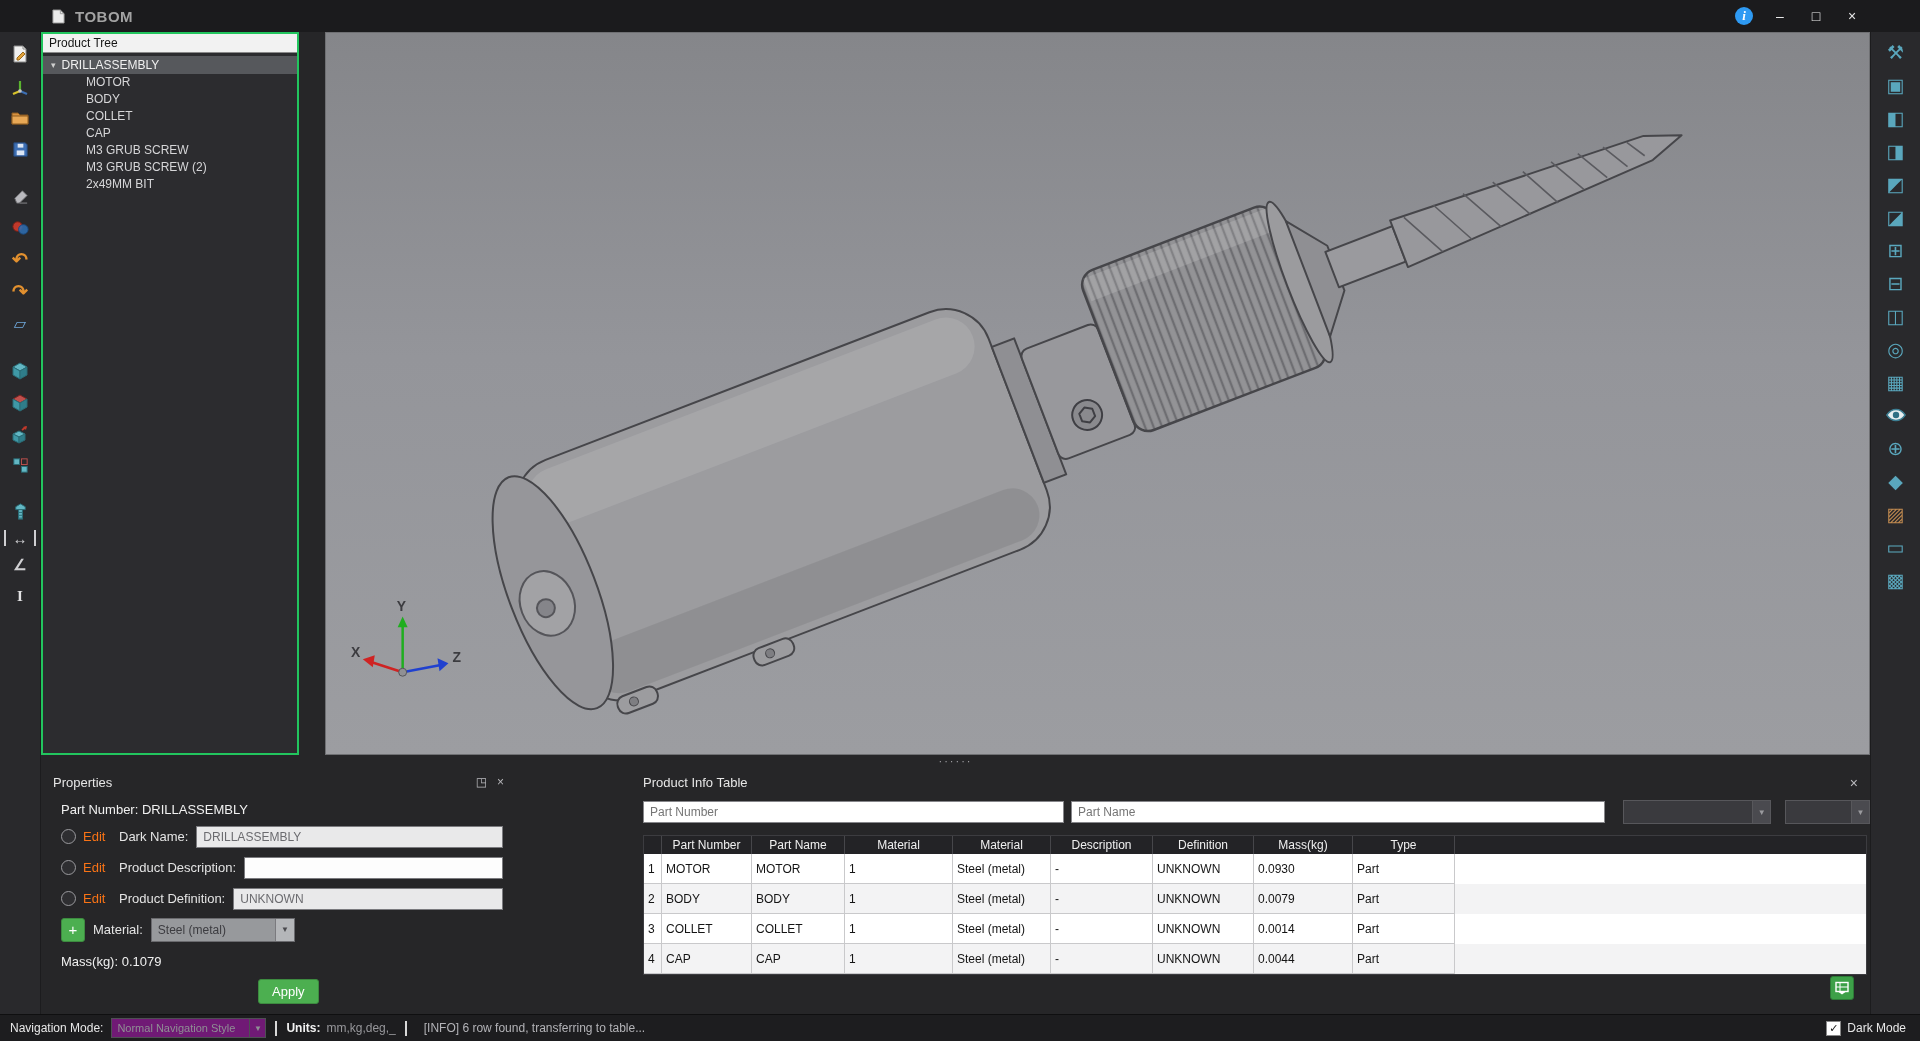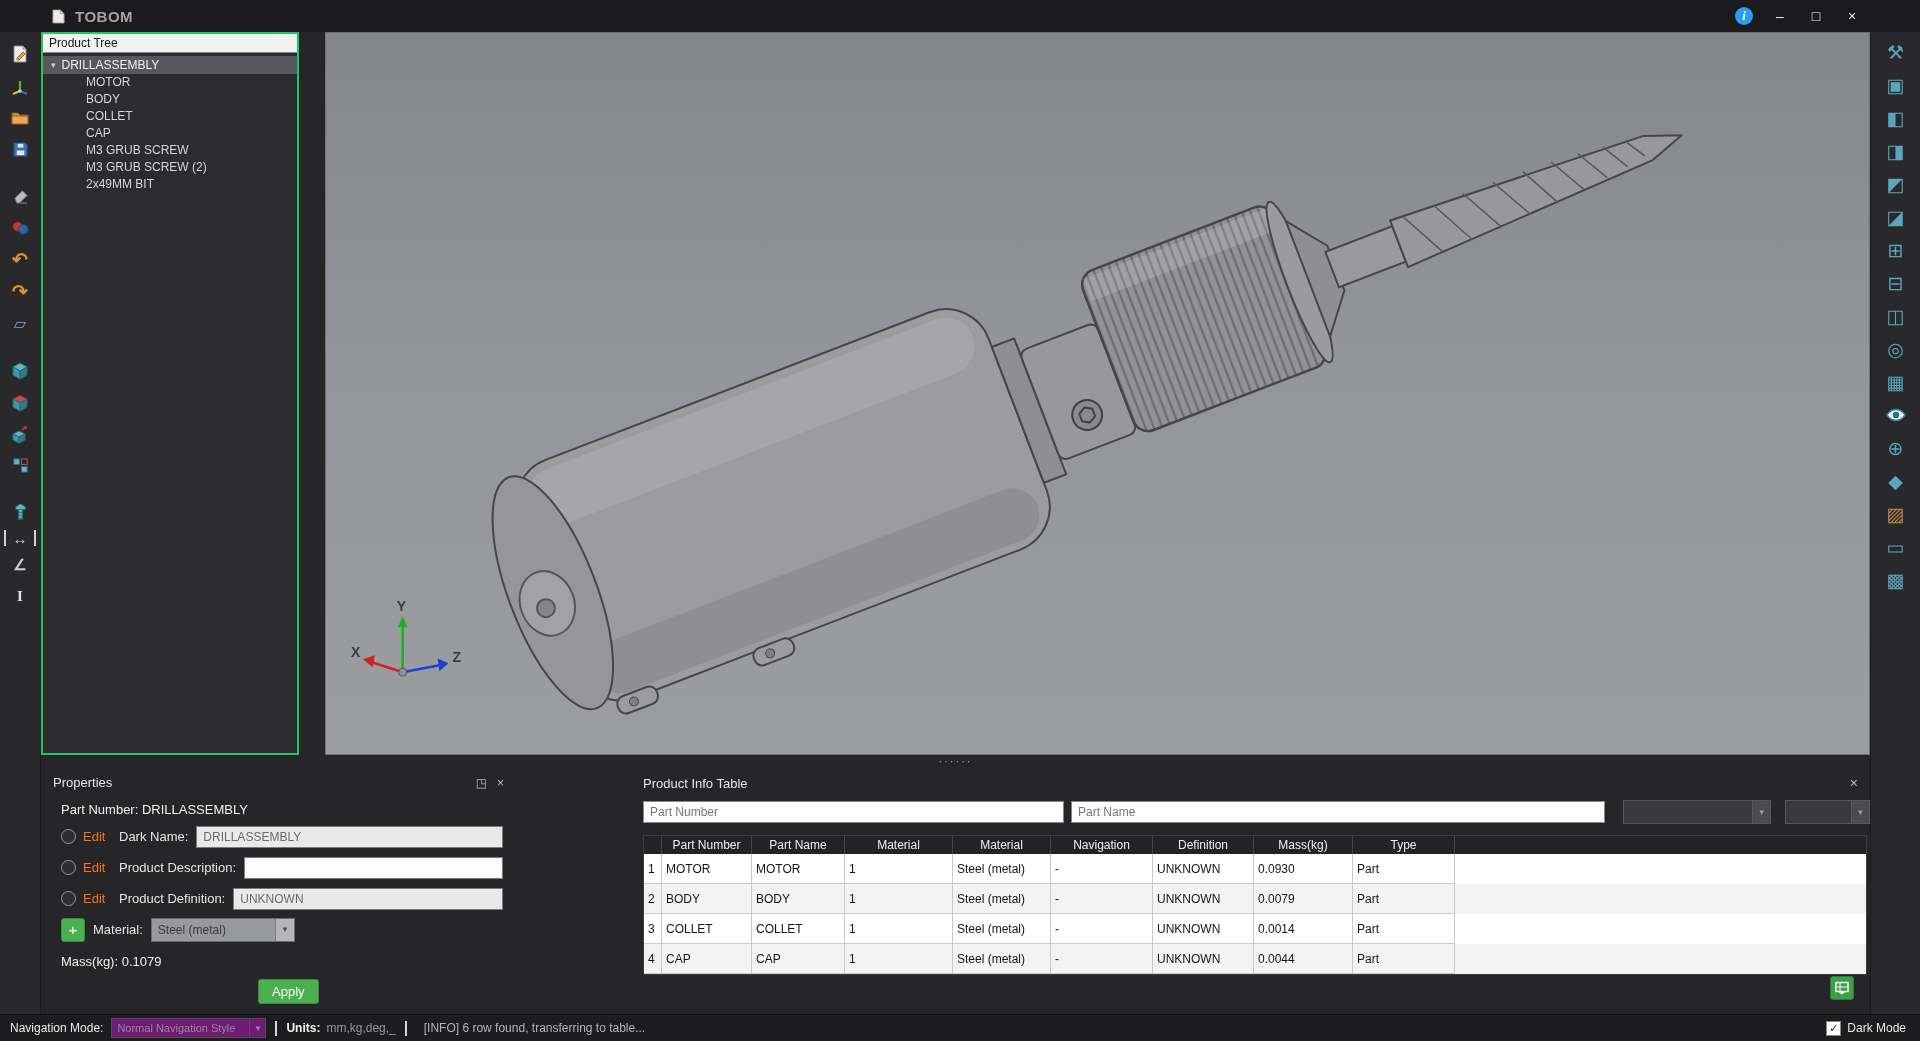--- a/index.html
+++ b/index.html
@@ -46,7 +46,7 @@
   
   .lower{flex:1;display:flex;min-height:0;}
   .props{width:465px;flex:0 0 auto;padding:8px 0 0 12px;position:relative;}
-  .panel-head{display:flex;align-items:flex-end;color:#e6e6e6;font-size:13px;}
+  .panel-head{display:flex;align-items:flex-start;color:#e6e6e6;font-size:13px;}
   .mini-ic{color:#b8b8bc;font-size:12px;margin-left:10px;}
   .props .panel-head{padding-right:14px;}
   .props-spacer{flex:1;}

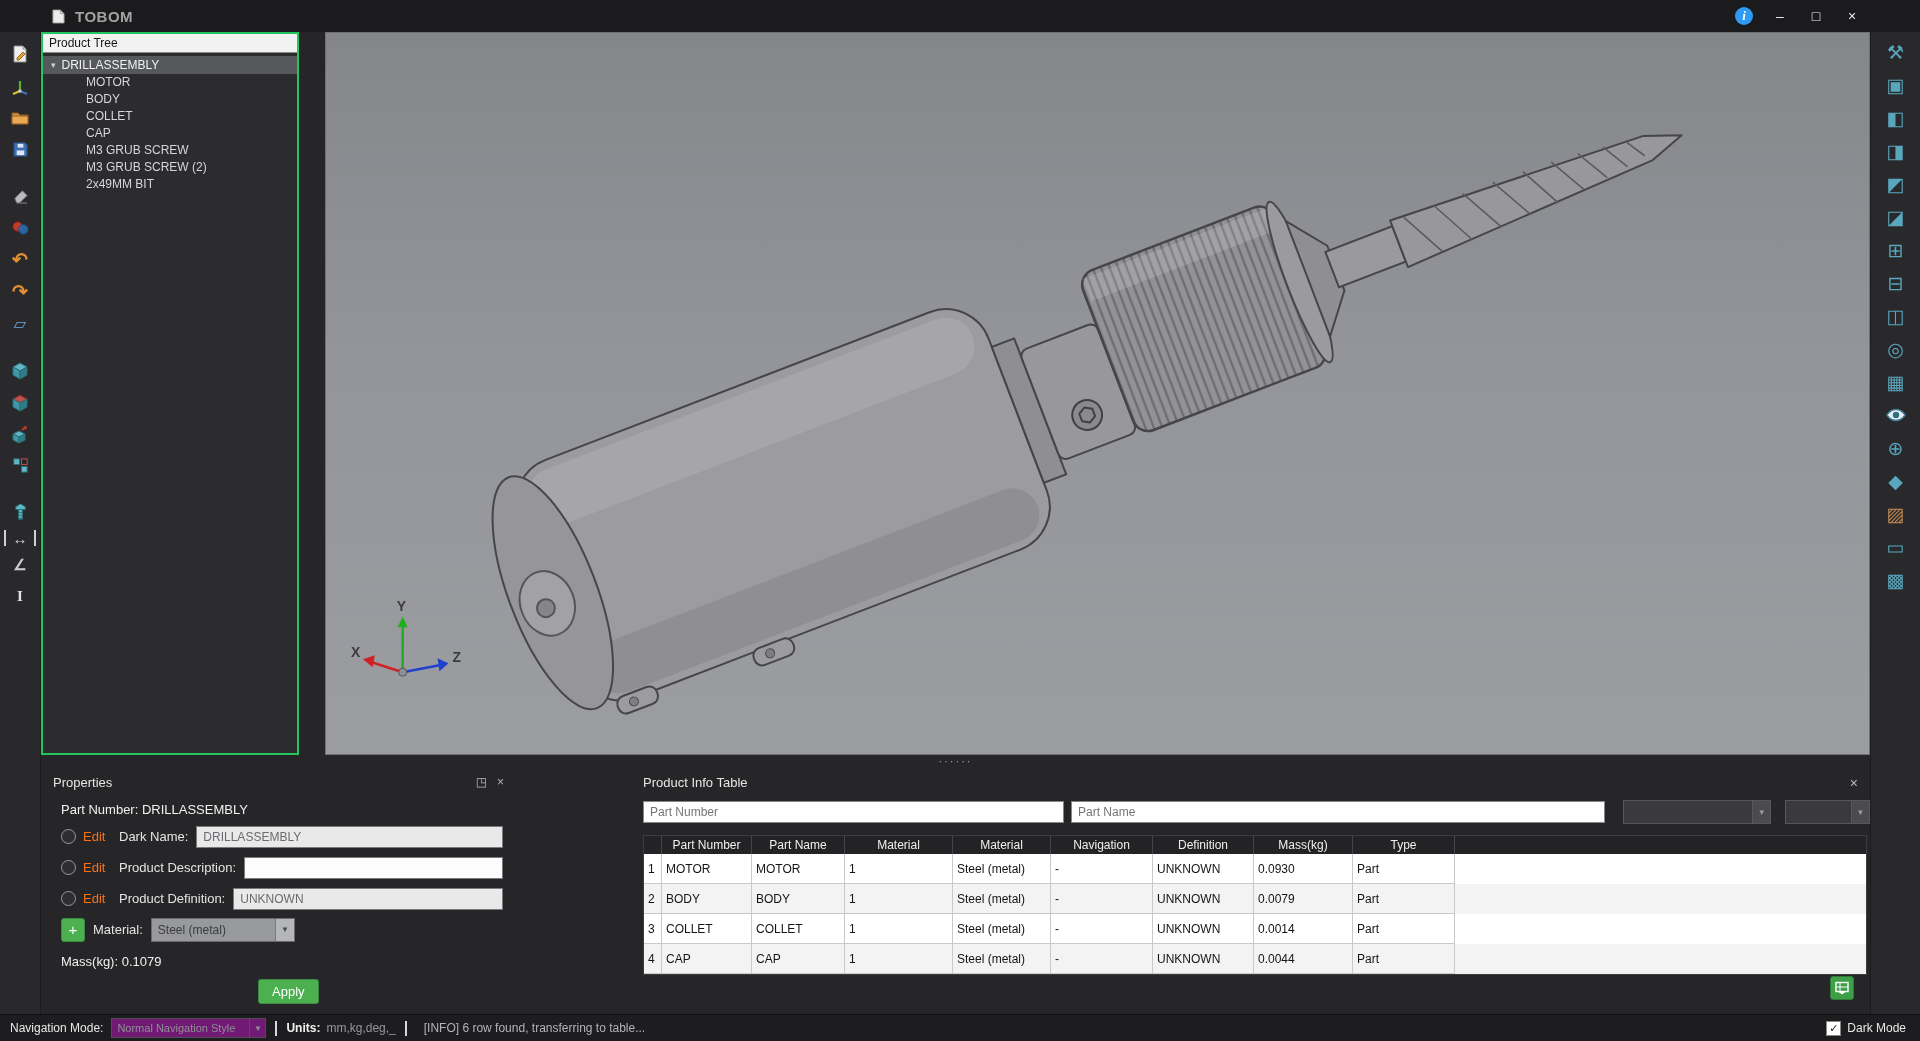--- a/index.html
+++ b/index.html
@@ -368,7 +368,7 @@
               <div class="gh c2">Part Name</div>
               <div class="gh c3">Material</div>
               <div class="gh c4">Material</div>
-              <div class="gh c5">Navigation</div>
+              <div class="gh c5">Description</div>
               <div class="gh c6">Definition</div>
               <div class="gh c7">Mass(kg)</div>
               <div class="gh c8">Type</div>

